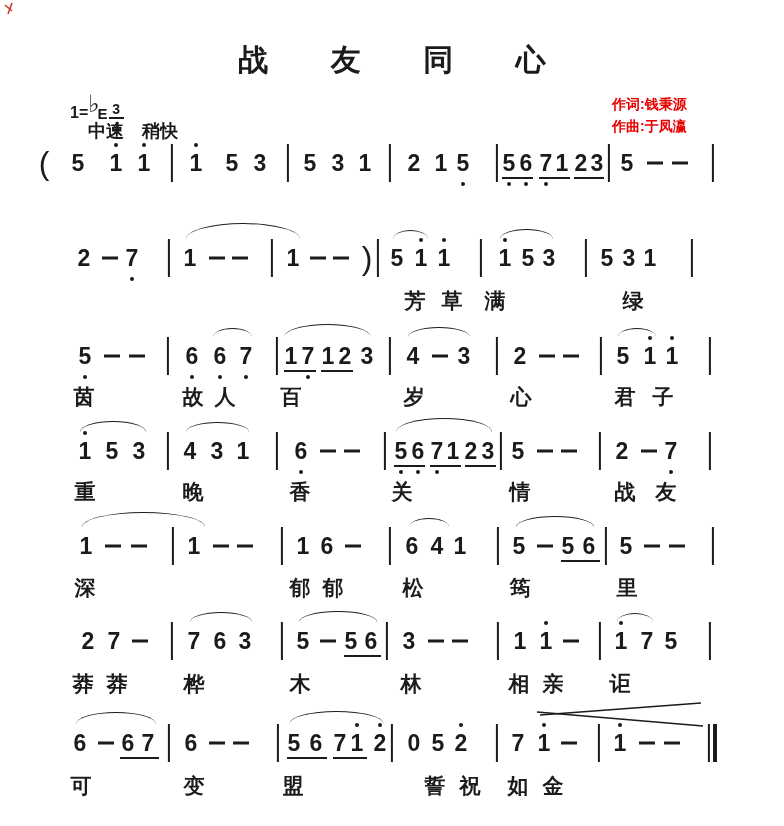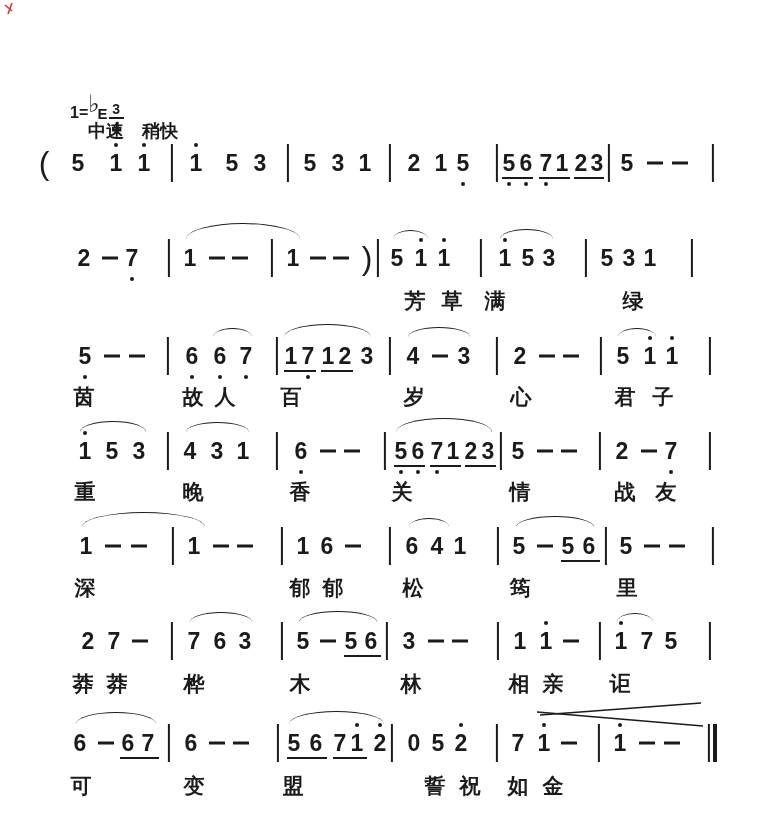--- a/index.html
+++ b/index.html
@@ -44,6 +44,7 @@
 <body>
 
 <div id="score">
+  <div class="title">战 友 同 心</div>
 
   <div class="keysig">
     <span class="k1">1=</span><span class="flat">♭</span><span class="keyE">E</span><span class="frac"><span>3</span><span class="fracbar"></span><span>4</span></span>

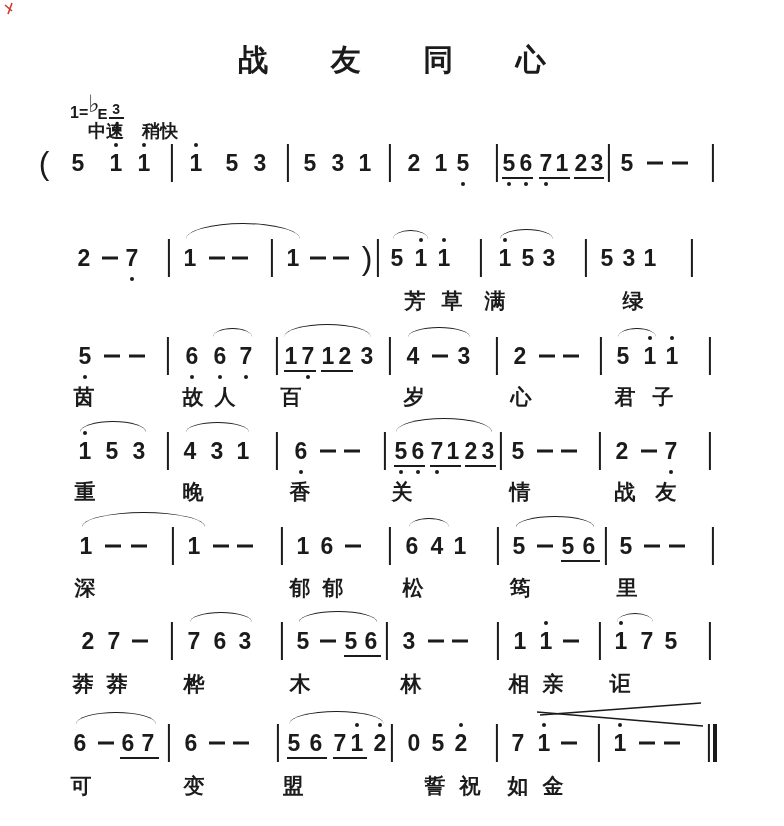--- a/index.html
+++ b/index.html
@@ -52,6 +52,10 @@
 
   <div class="tempo">中速　稍快</div>
 
+  <div class="credits" style="color: rgb(230, 0, 0);">
+    <div>作词:钱秉源</div>
+    <div>作曲:于凤瀛</div>
+  </div>
 
   <svg id="overlay" width="784" height="826">
     <g>

